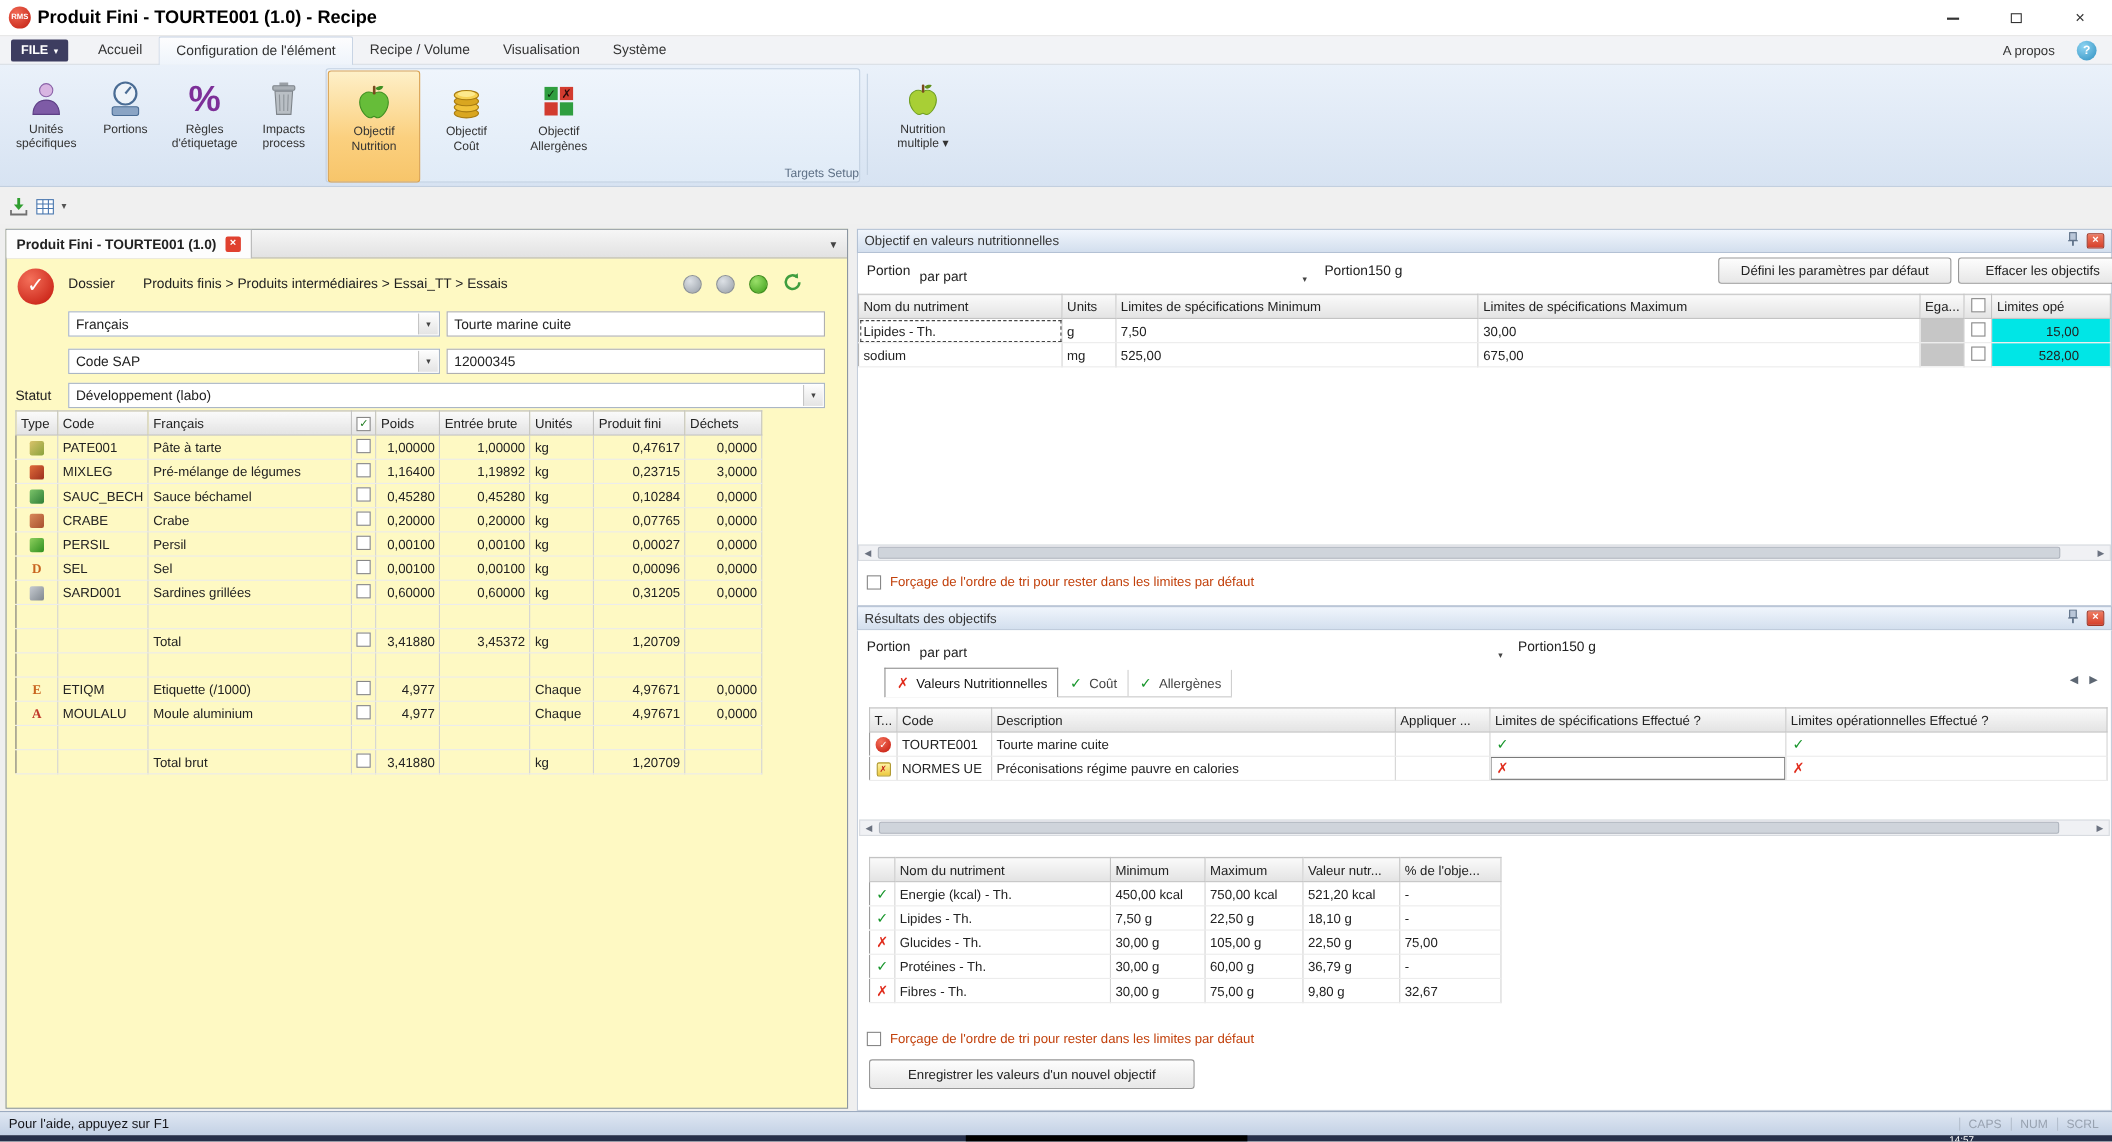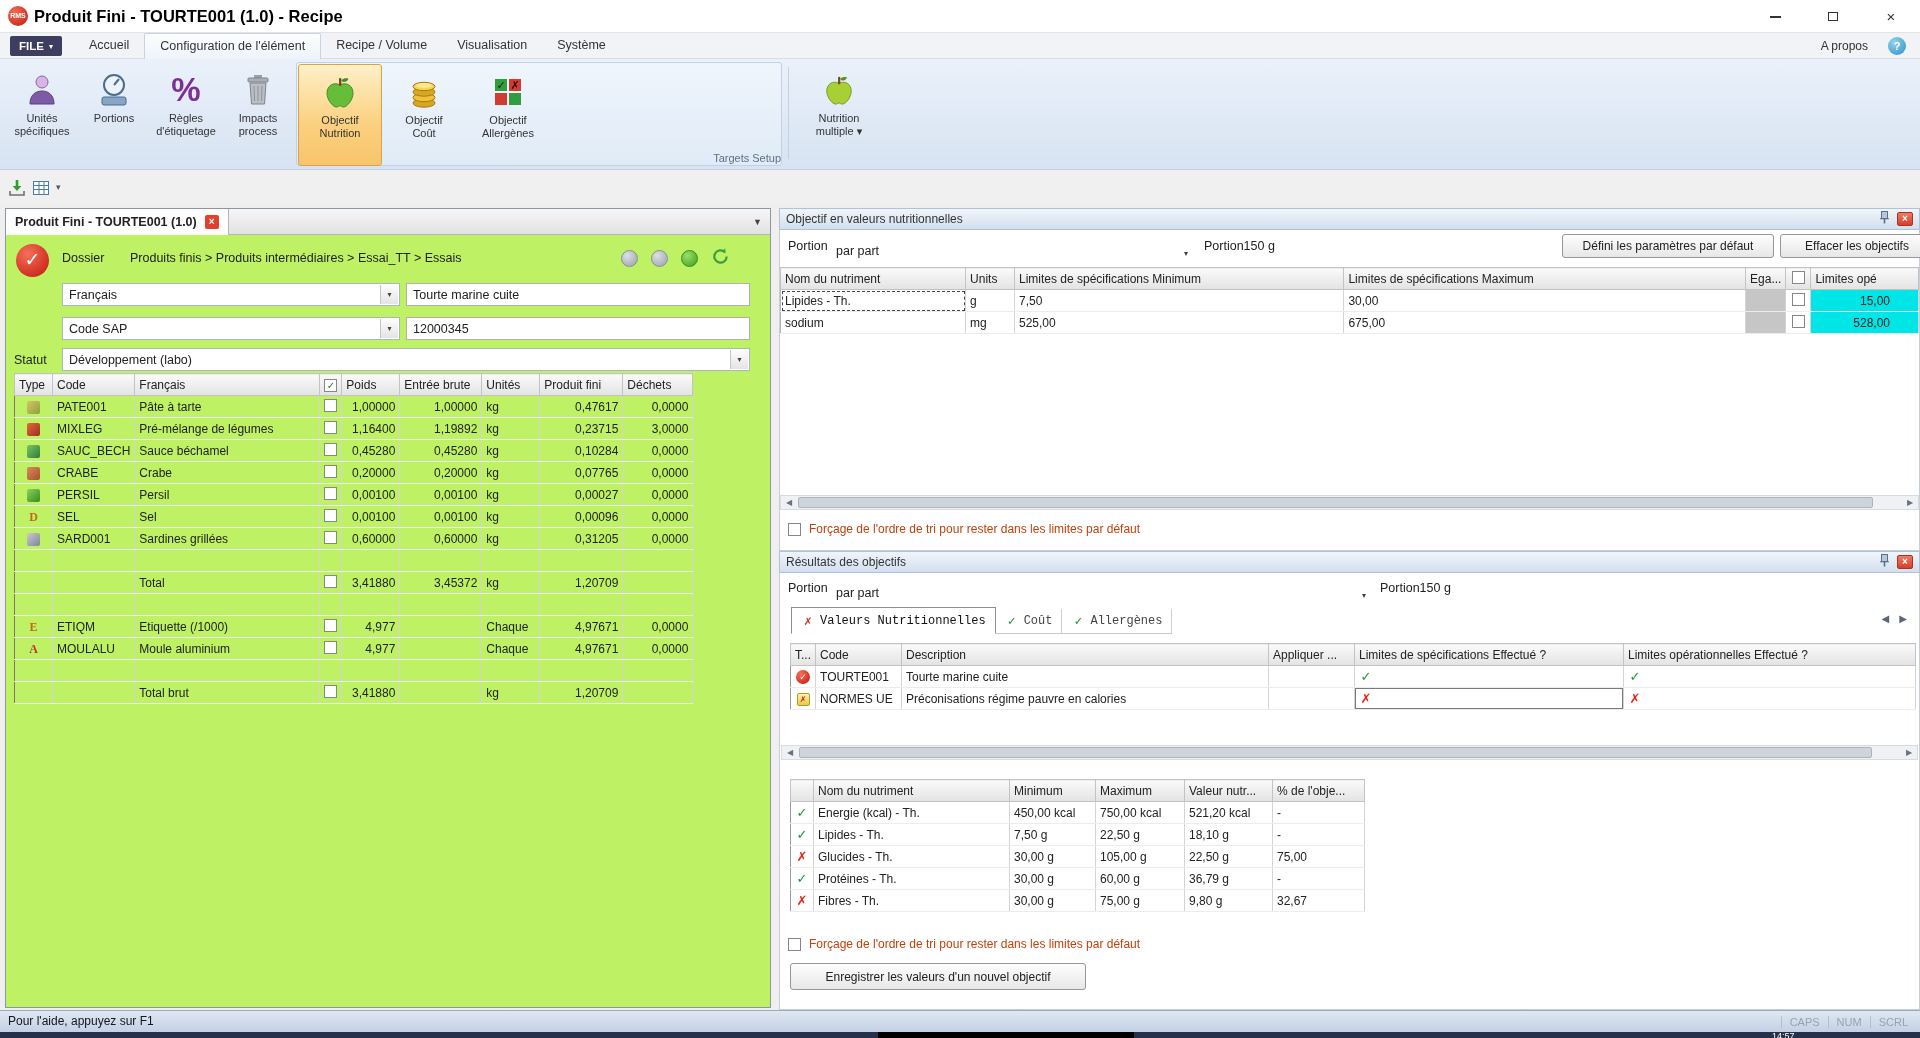--- a/index.html
+++ b/index.html
@@ -91,7 +91,7 @@
   .t-letter-r { color:#c0392b; width:auto; }
 
   
-  .docpanel { position:absolute; left:5px; top:208px; width:766px; height:800px; background:#bef264; border:1px solid #8c96a2; }
+  .docpanel { position:absolute; left:5px; top:208px; width:766px; height:800px; background:#fef9c3; border:1px solid #8c96a2; }
   .doctabs { position:relative; height:26px; background:linear-gradient(#f6f6f6,#e2e2e2); border-bottom:1px solid #b5b5b5; }
   .doctab { display:inline-flex; align-items:center; gap:8px; height:26px; padding:0 9px; background:#fdfdfd;
             border-right:1px solid #b5b5b5; font-weight:bold; font-size:12.5px; }

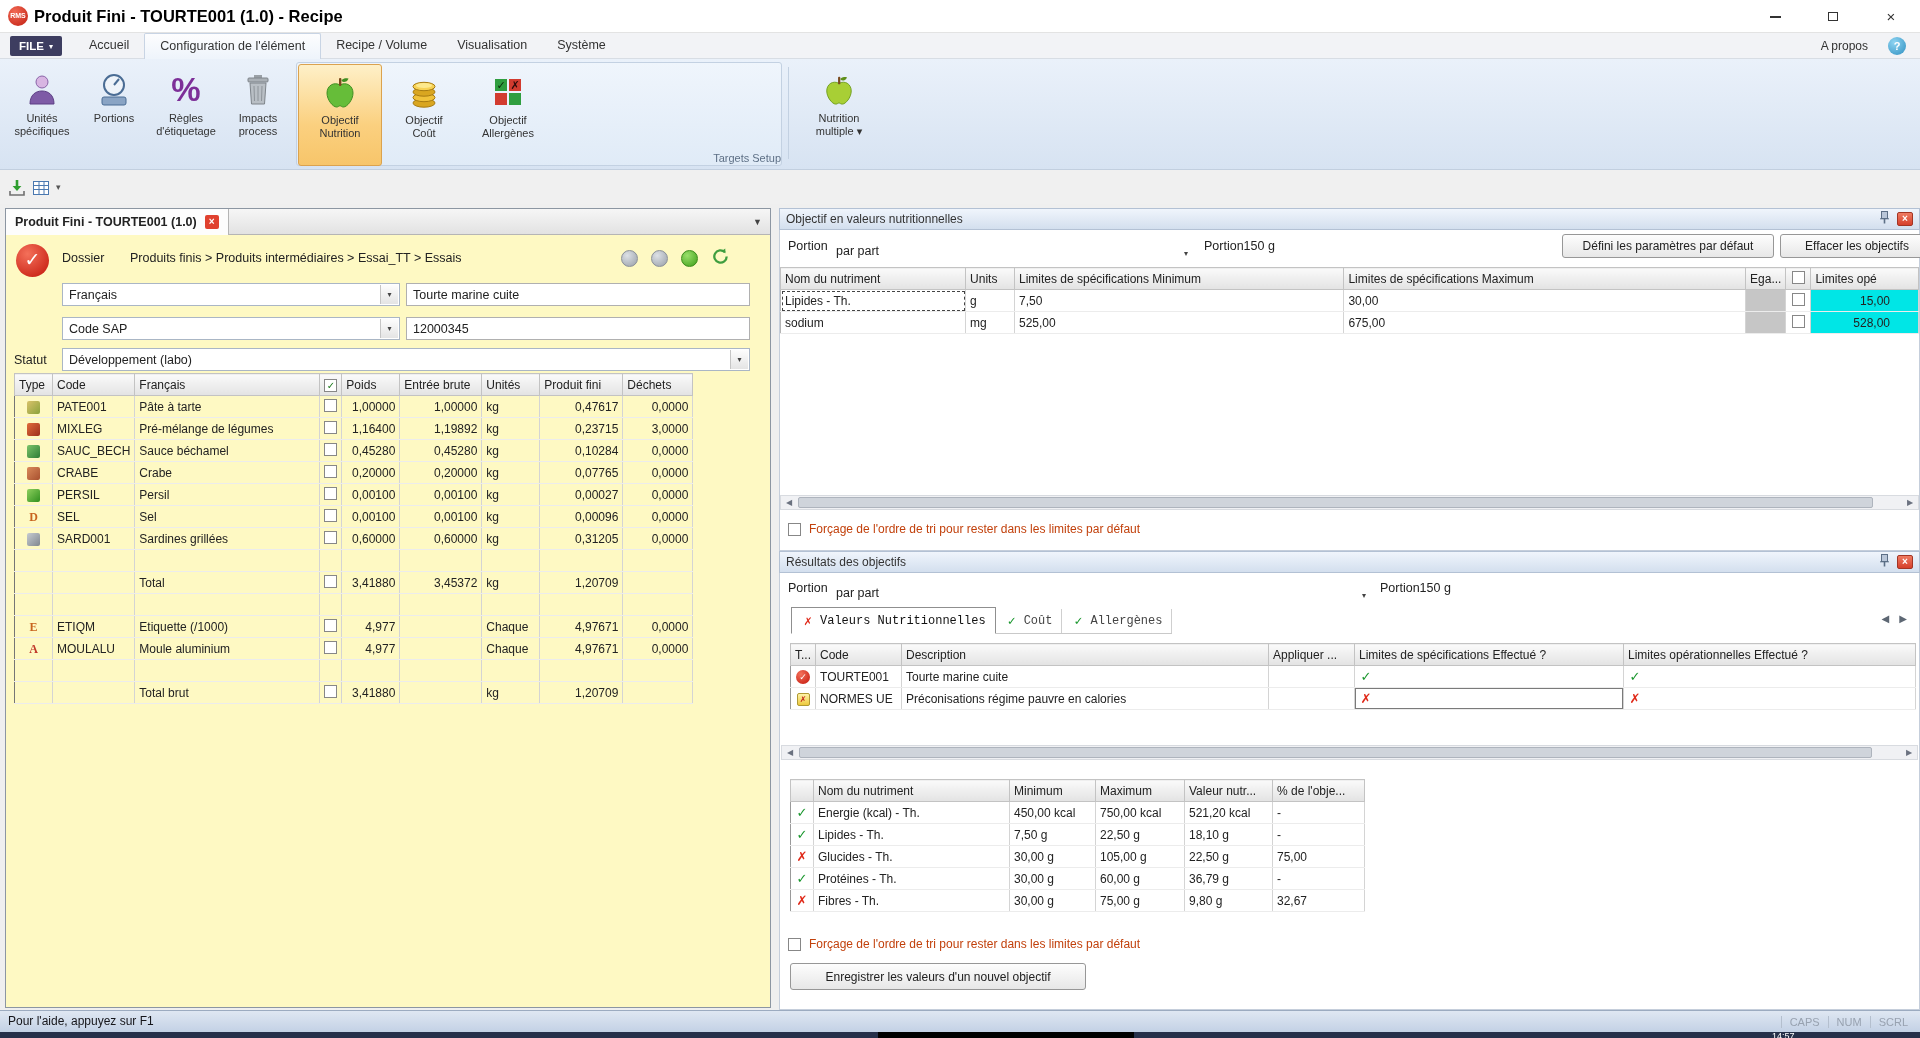--- a/index.html
+++ b/index.html
@@ -679,7 +679,7 @@
       </div>
       <span class="flabel" style="left:600px; top:8px;">Portion150 g</span>
 
-      <div class="rtabs" style="left:11px; top:34px;font-family:Liberation Mono, monospace;">
+      <div class="rtabs" style="left:24px; top:34px;">
 
           <div class="rtab active">
             <span class="mk fail"></span>

